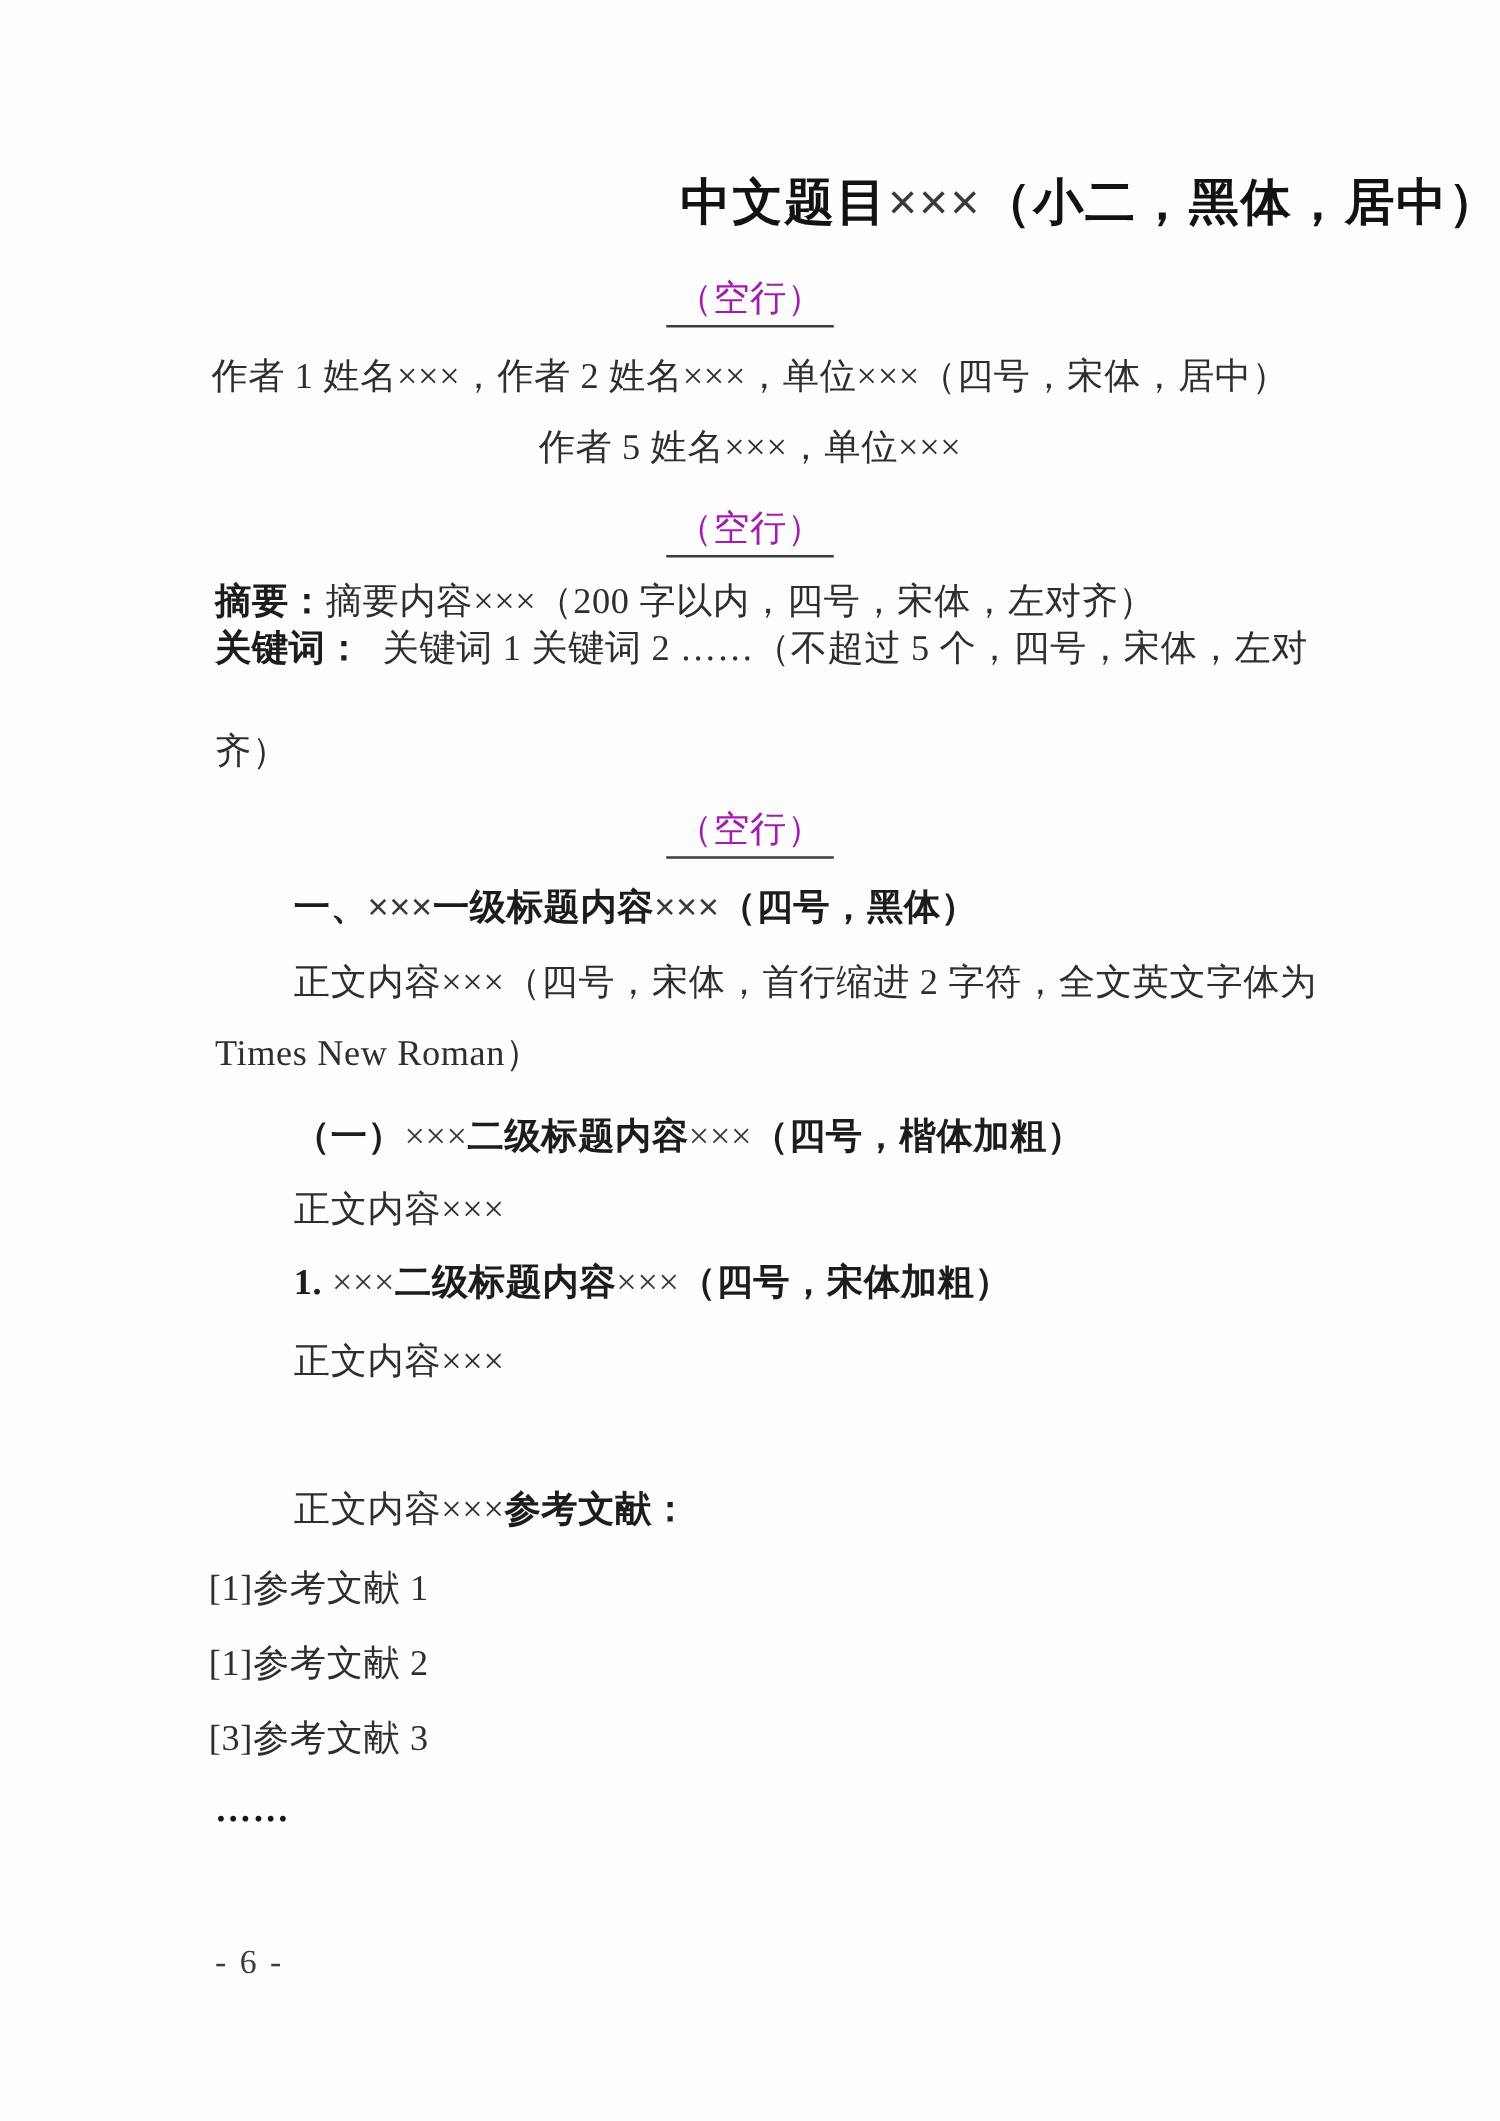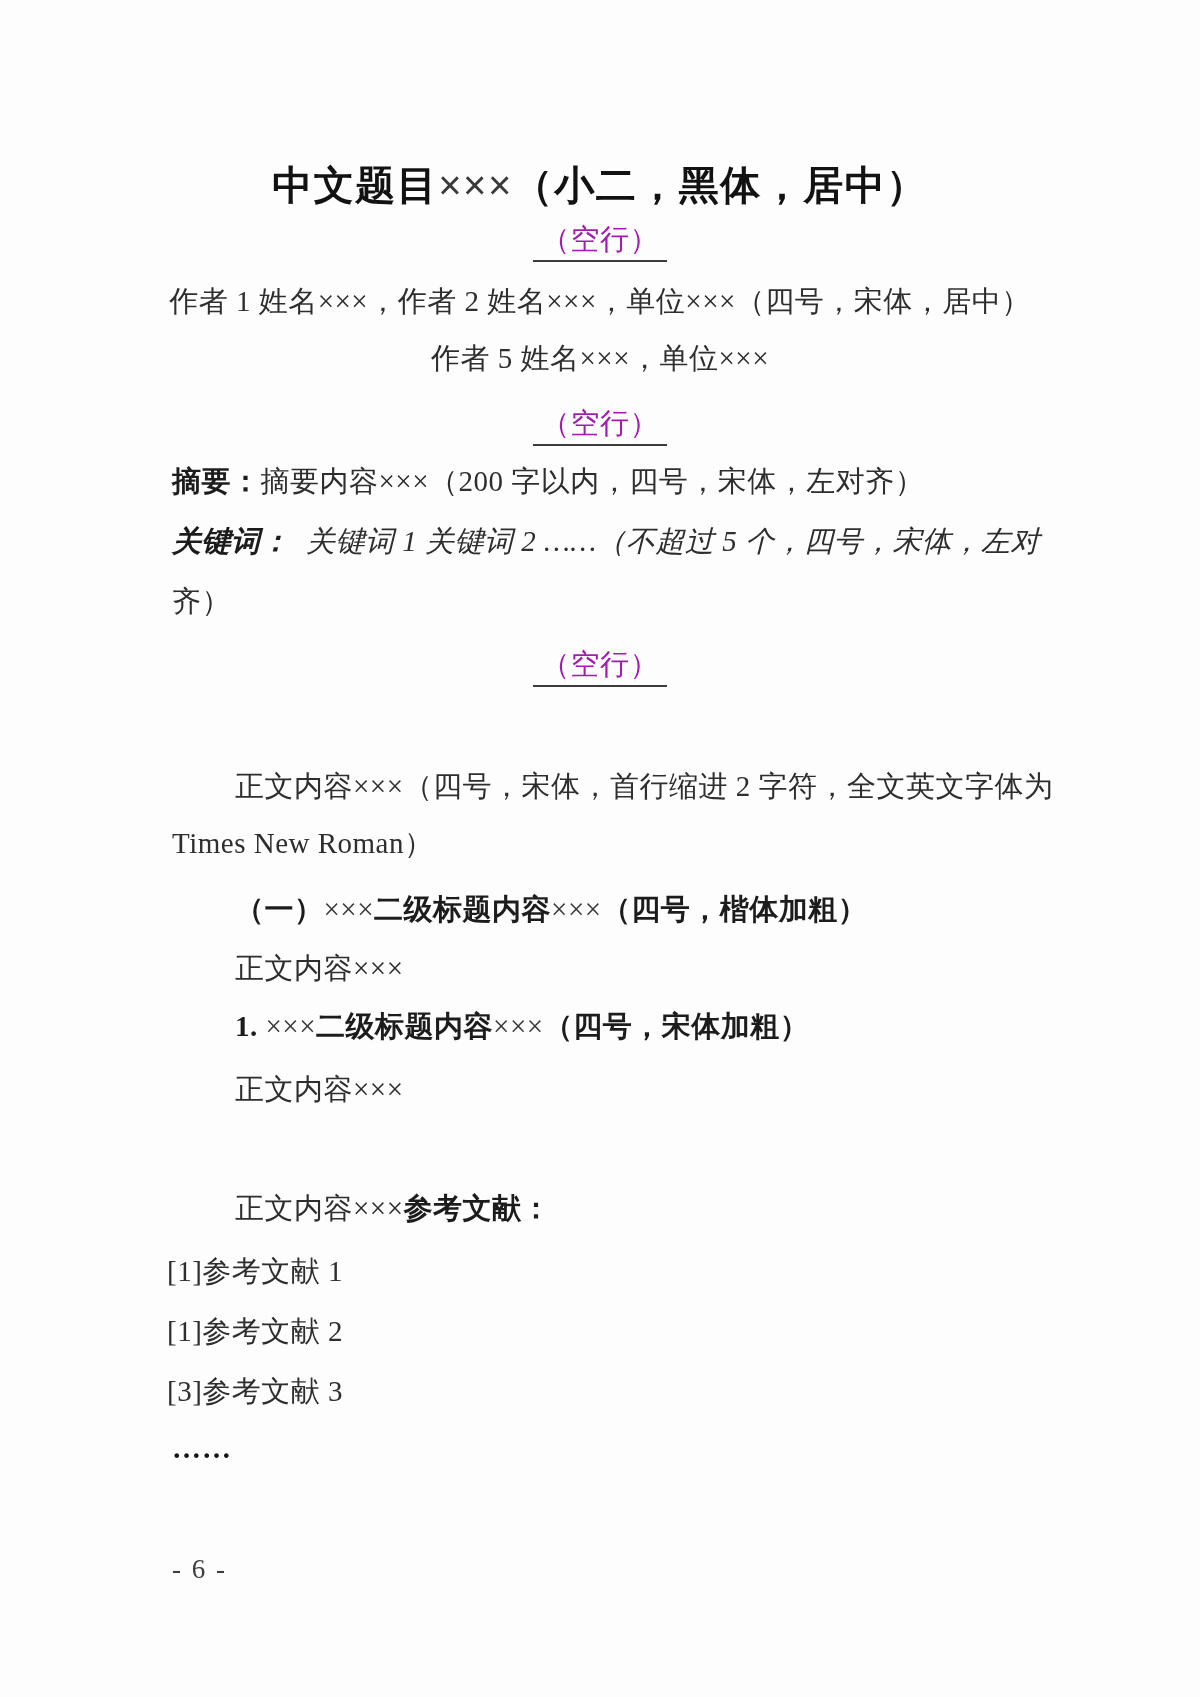--- a/index.html
+++ b/index.html
@@ -47,7 +47,7 @@
 
 <div class="page">
 
-  <div class="line center title-line sans bold" style="top:161px;">
+  <div class="line center title-line sans bold" style="top:138px;text-align:right;">
     <span>中文题目</span><span class="xlight">×××</span><span>（小二，黑体，居中）</span>
   </div>
 

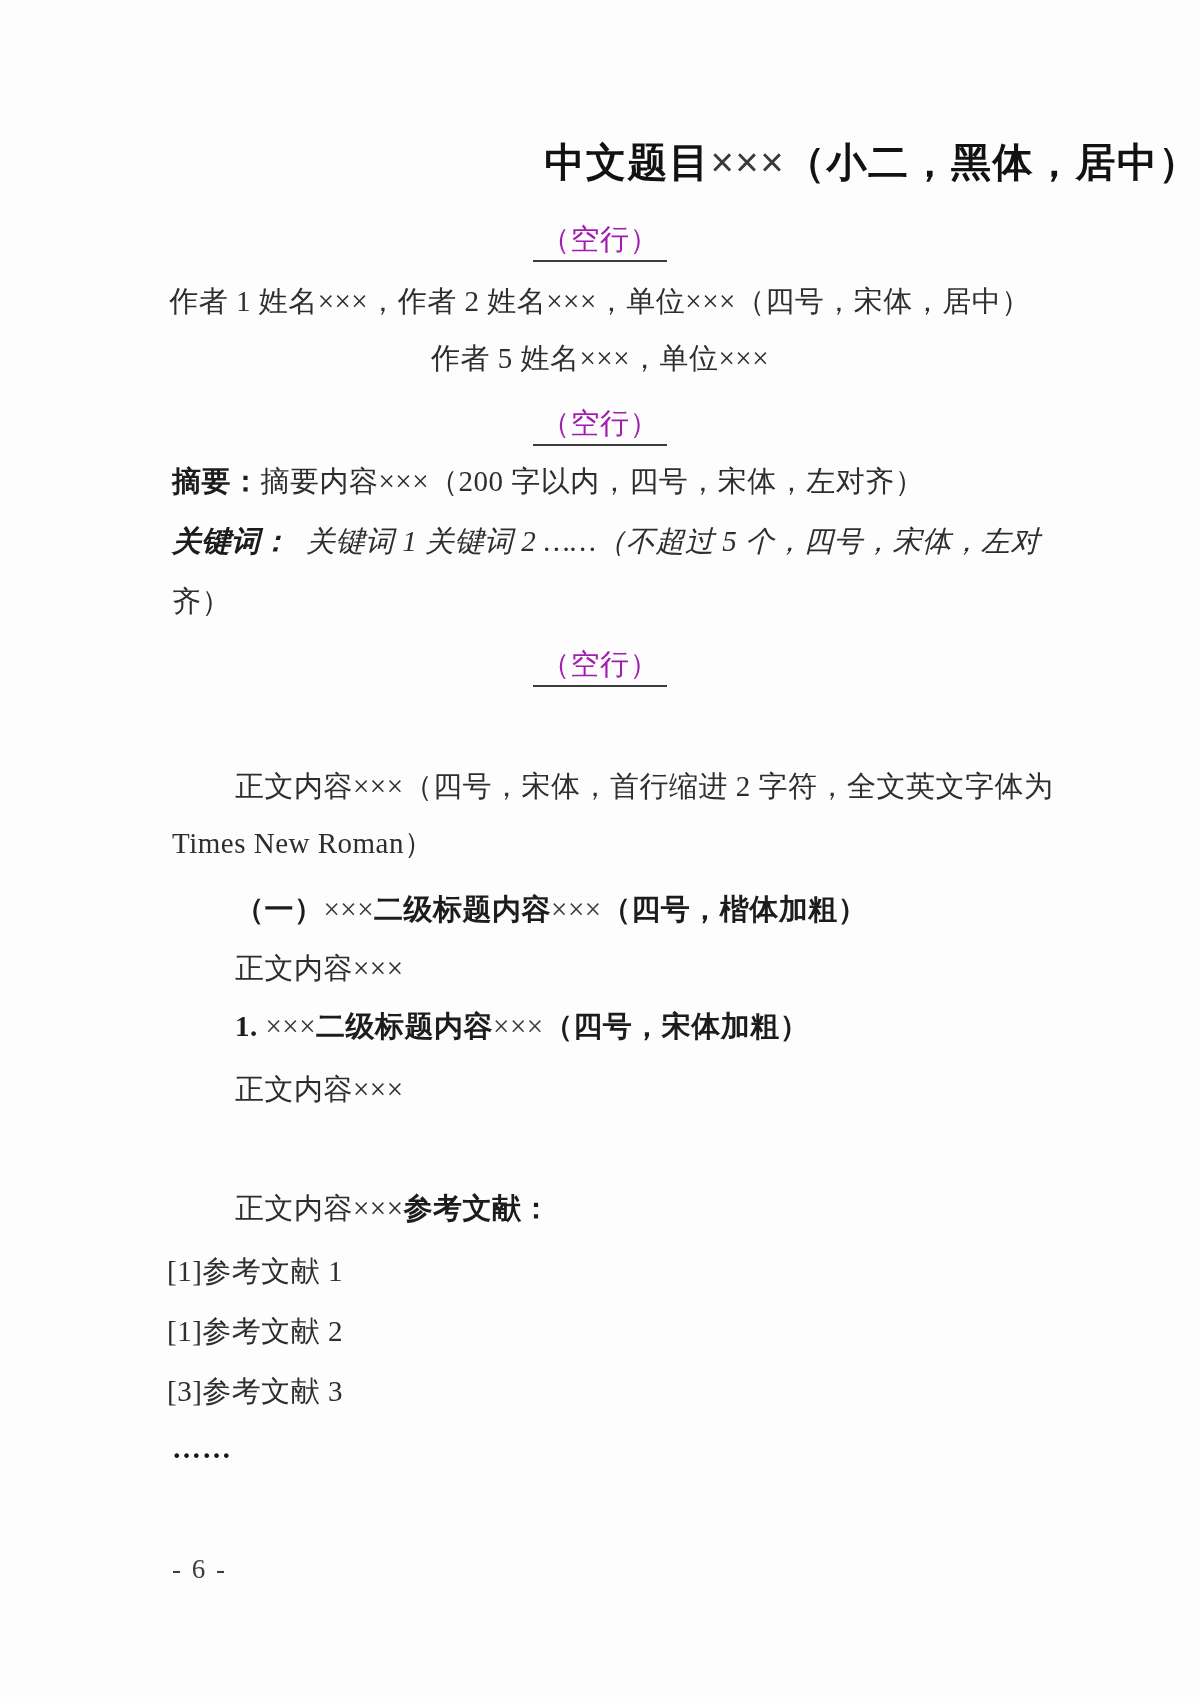--- a/index.html
+++ b/index.html
@@ -70,7 +70,7 @@
     <span class="sans bold">摘要：</span><span>摘要内容×××（200 字以内，四号，宋体，左对齐）</span>
   </div>
 
-  <div class="line lm" style="top:523px;font-style:italic;">
+  <div class="line lm" style="top:501px;">
     <span class="sans bold">关键词：</span><span class="kw-text">关键词 1 关键词 2 ……（不超过 5 个，四号，宋体，左对</span>
   </div>
   <div class="line lm" style="top:583px;">

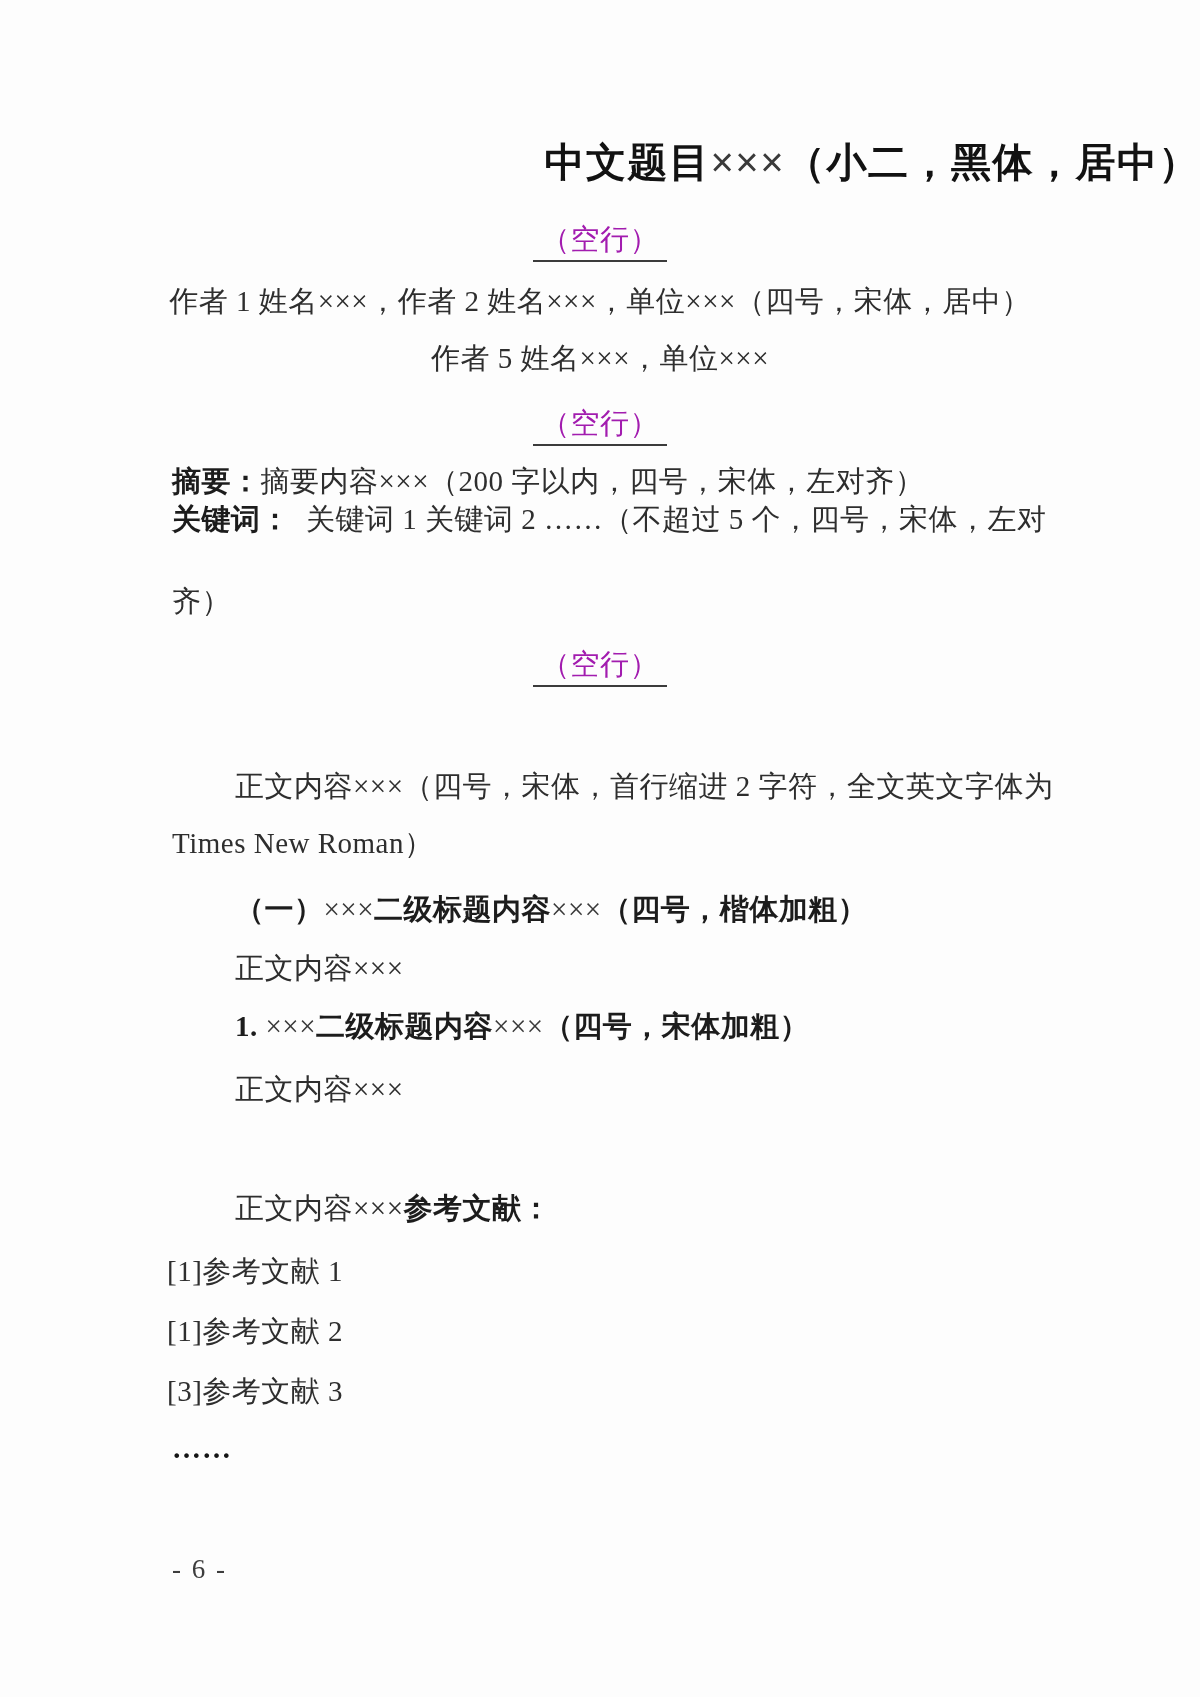--- a/index.html
+++ b/index.html
@@ -81,6 +81,9 @@
     <span class="underlined">（空行）</span>
   </div>
 
+  <div class="line ind sans bold" style="top:708px;">
+    <span>一、</span><span class="xlight">×××</span><span>一级标题内容</span><span class="xlight">×××</span><span>（四号，黑体）</span>
+  </div>
 
   <div class="line ind" style="top:768px;">
     <span>正文内容×××（四号，宋体，首行缩进 2 字符，全文英文字体为</span>

